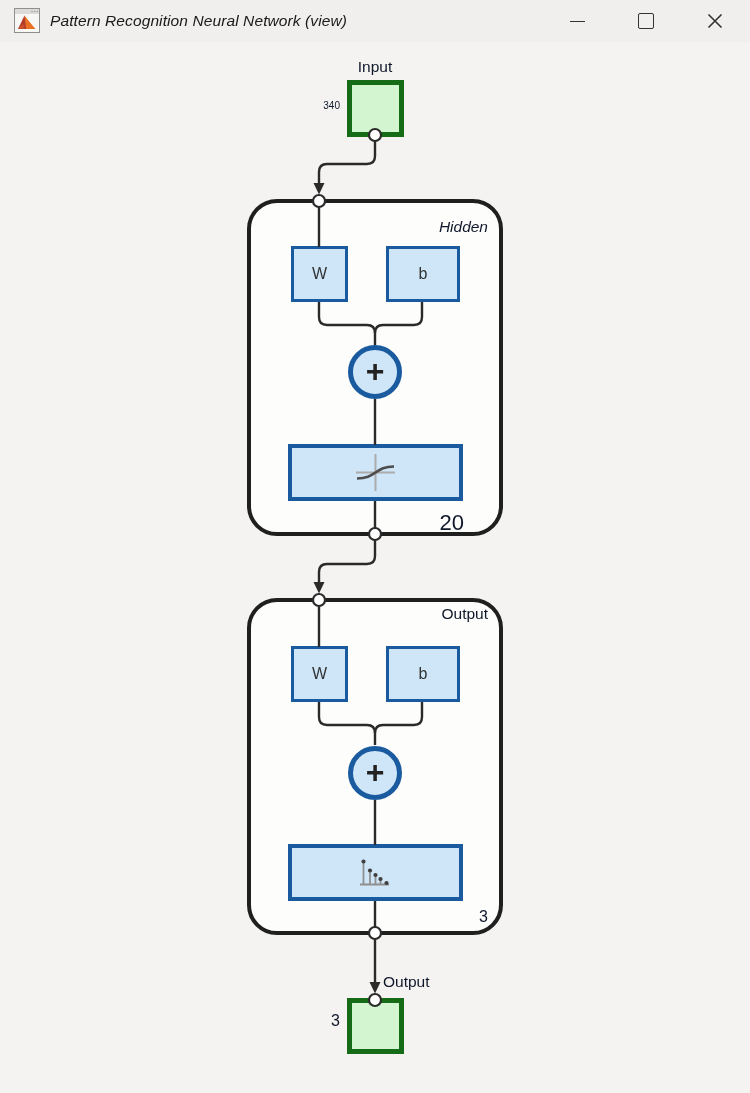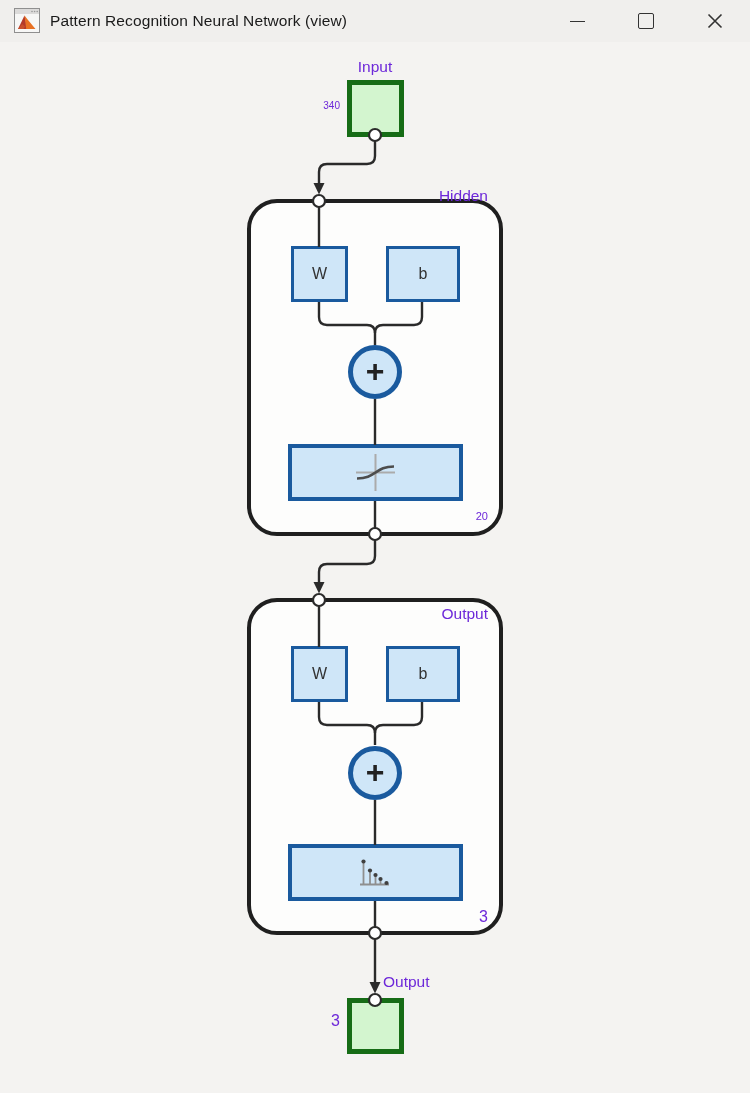--- a/index.html
+++ b/index.html
@@ -14,7 +14,7 @@
   
   .titlebar{
     position:absolute;left:0;top:0;width:750px;height:42px;
-    background:#f0efed;display:flex;align-items:center;
+    background:#f0efed;display:flex;align-items:center;font-style:italic;
   }
   .app-icon{margin-left:14px;flex:0 0 auto;}
   .win-title{margin-left:10px;font-size:15.5px;color:#1a1a1a;letter-spacing:.1px;}

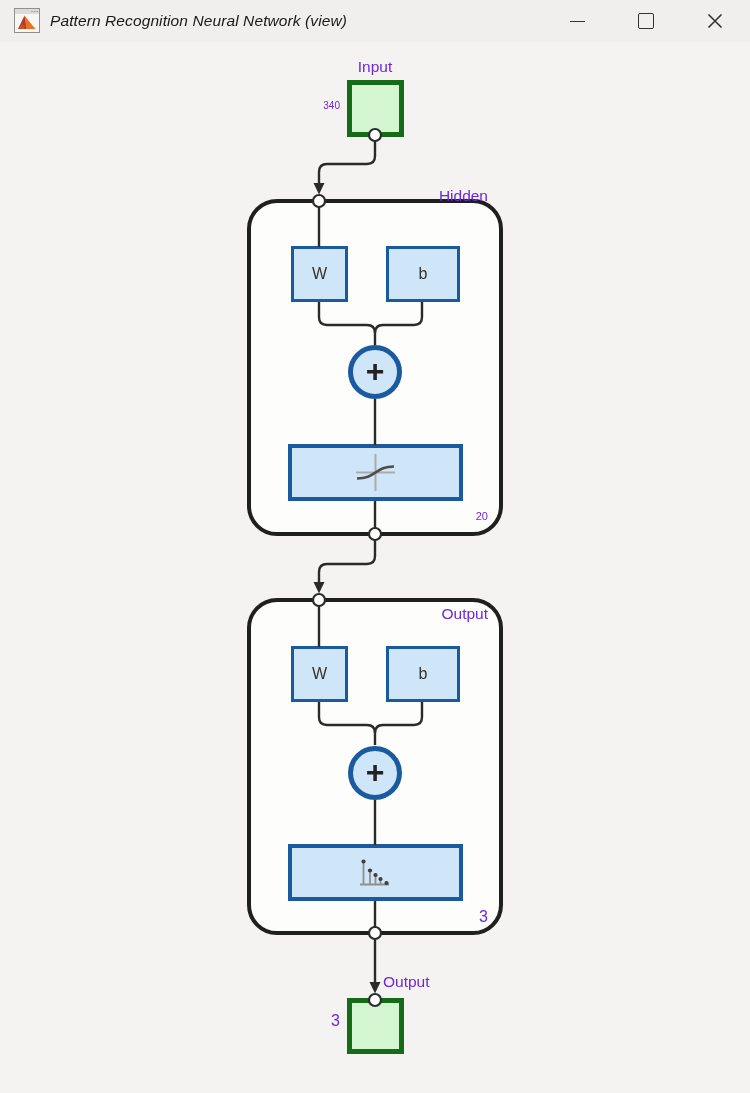--- a/index.html
+++ b/index.html
@@ -67,7 +67,7 @@
   #sum2{left:348px;top:746px;}
   .sum span{font-size:32px;font-weight:600;color:#222;line-height:1;margin-top:-3px;}
 
-  .lbl{position:absolute;font-size:15.5px;color:#6d28d9;white-space:nowrap;}
+  .lbl{position:absolute;font-size:15.5px;color:#0f172a;white-space:nowrap;}
   .r{text-align:right;}
   .c{text-align:center;}
   #lbl-input{left:345px;top:58px;width:60px;}

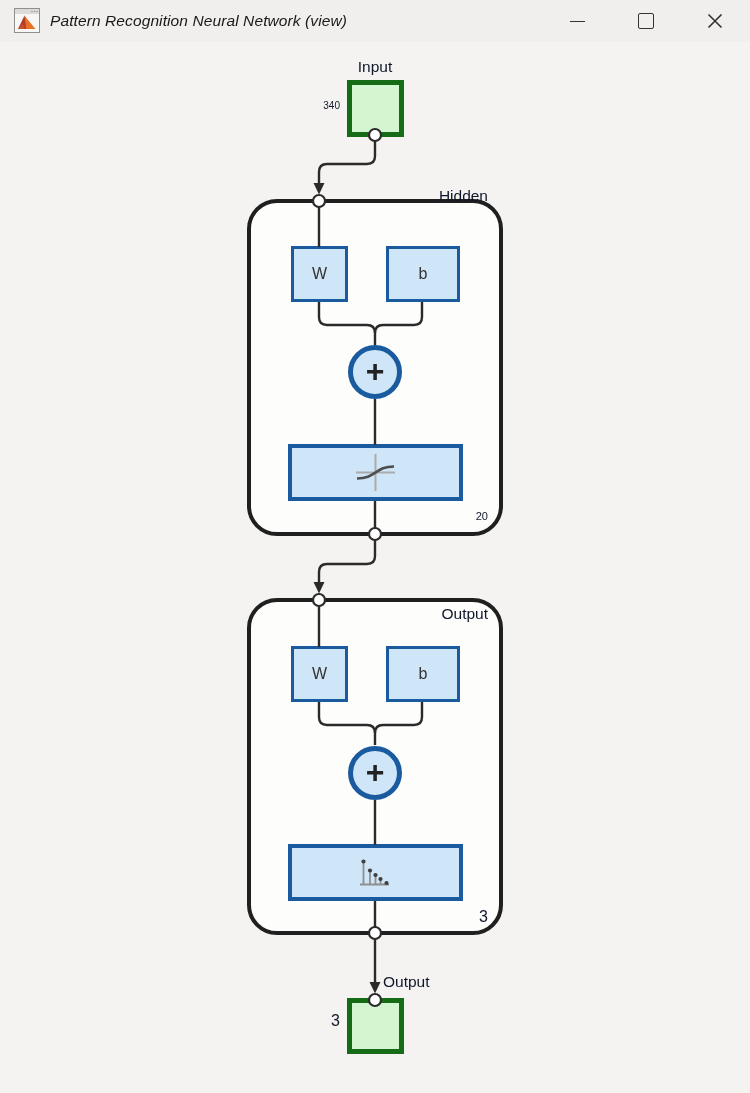--- a/index.html
+++ b/index.html
@@ -72,7 +72,7 @@
   .c{text-align:center;}
   #lbl-input{left:345px;top:58px;width:60px;}
   #lbl-input-size{left:298px;top:100px;width:42px;font-size:10px;}
-  #lbl-hidden{left:380px;top:187px;width:108px;}
+  #lbl-hidden{left:380px;top:218px;width:108px;font-style:italic;}
   #lbl-hidden-size{left:420px;top:510px;width:68px;font-size:11px;}
   #lbl-outlayer{left:380px;top:605px;width:108px;}
   #lbl-outlayer-size{left:420px;top:908px;width:68px;font-size:16px;}

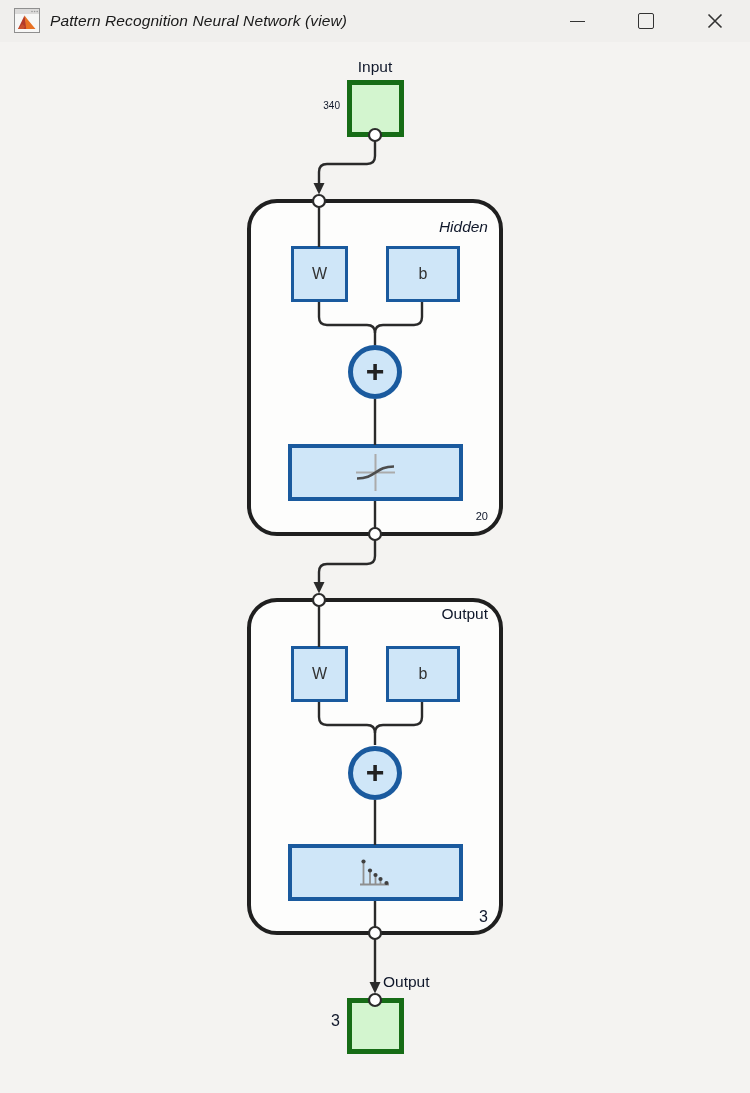--- a/index.html
+++ b/index.html
@@ -73,7 +73,7 @@
   #lbl-input{left:345px;top:58px;width:60px;}
   #lbl-input-size{left:298px;top:100px;width:42px;font-size:10px;}
   #lbl-hidden{left:380px;top:218px;width:108px;font-style:italic;}
-  #lbl-hidden-size{left:420px;top:510px;width:68px;font-size:11px;}
+  #lbl-hidden-size{left:396px;top:510px;width:68px;font-size:22px;}
   #lbl-outlayer{left:380px;top:605px;width:108px;}
   #lbl-outlayer-size{left:420px;top:908px;width:68px;font-size:16px;}
   #lbl-final{left:383px;top:973px;width:90px;}

